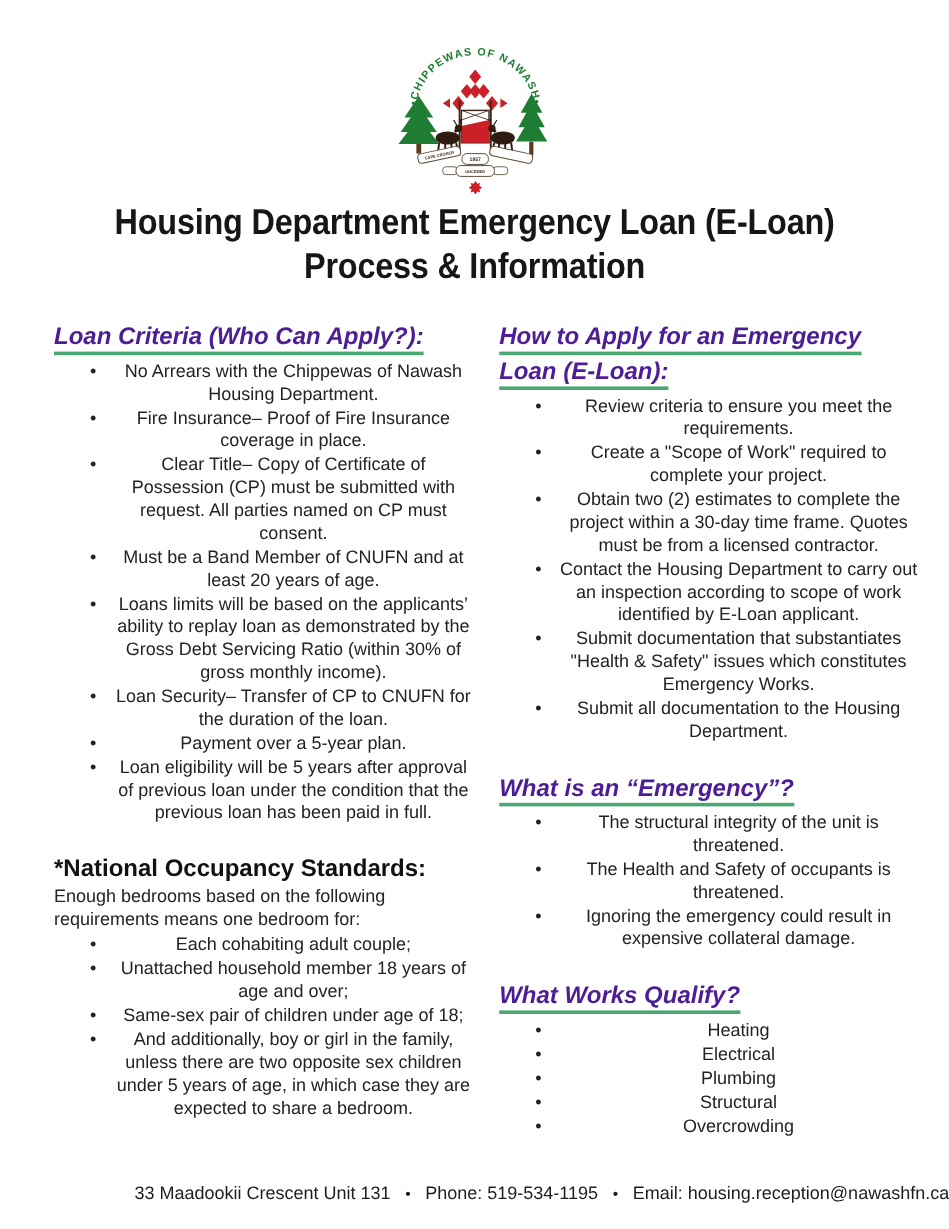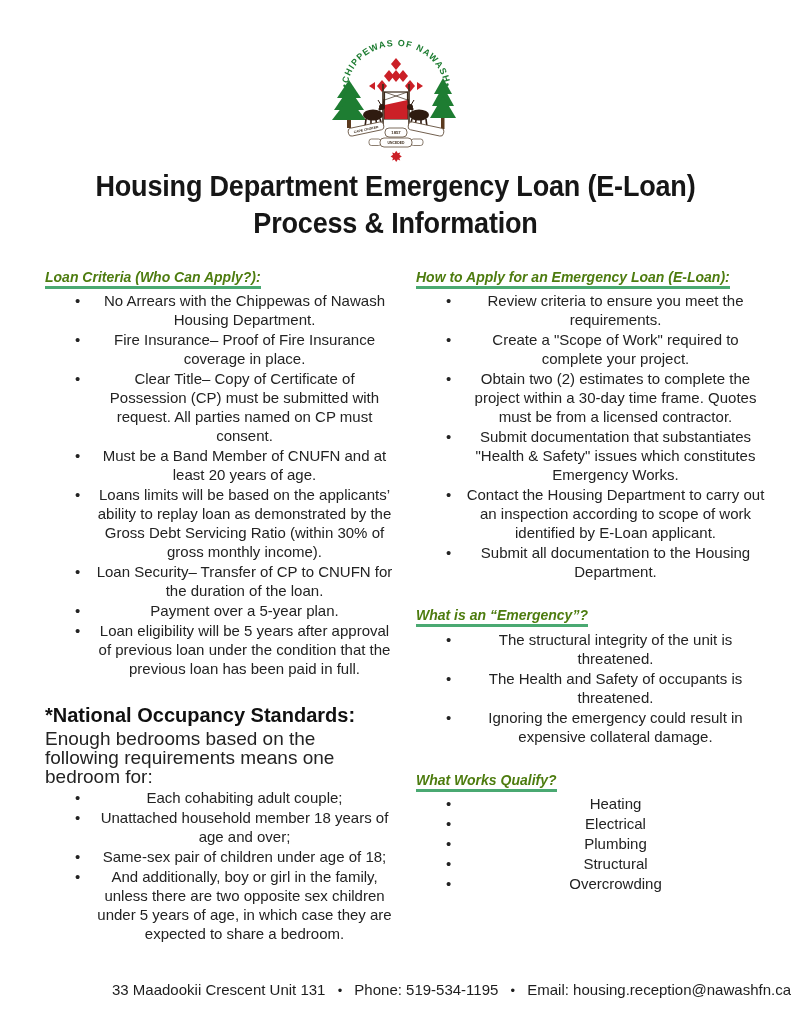--- a/index.html
+++ b/index.html
@@ -38,10 +38,10 @@
   .col{flex:1 1 0;min-width:0;}
   .sec{margin:0 0 24px 0;}
   .sec-heading{
-    font-size:14px;
+    font-size:20px;
     font-weight:bold;
     font-style:italic;
-    color:#4d7c0f;
+    color:#4c1d95;
     line-height:1.45;
     margin:0 0 4px 0;
   }

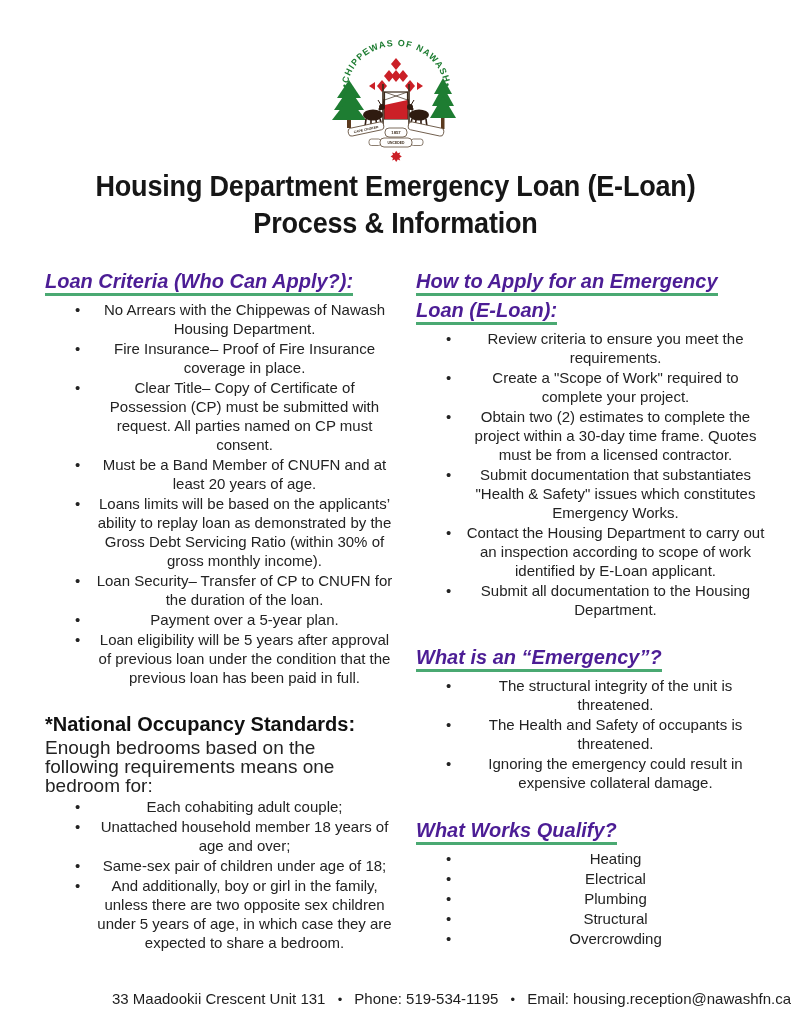--- a/index.html
+++ b/index.html
@@ -240,8 +240,8 @@
           <li>Review criteria to ensure you meet the requirements.</li>
           <li>Create a "Scope of Work" required to complete your project.</li>
           <li>Obtain two (2) estimates to complete the project within a 30-day time frame. Quotes must be from a licensed contractor.</li>
+          <li>Contact the Housing Department to carry out an inspection according to scope of work identified by E-Loan applicant.</li>
           <li>Submit documentation that substantiates "Health &amp; Safety" issues which constitutes Emergency Works.</li>
-          <li>Contact the Housing Department to carry out an inspection according to scope of work identified by E-Loan applicant.</li>
           <li>Submit all documentation to the Housing Department.</li>
         </ul>
       </div>

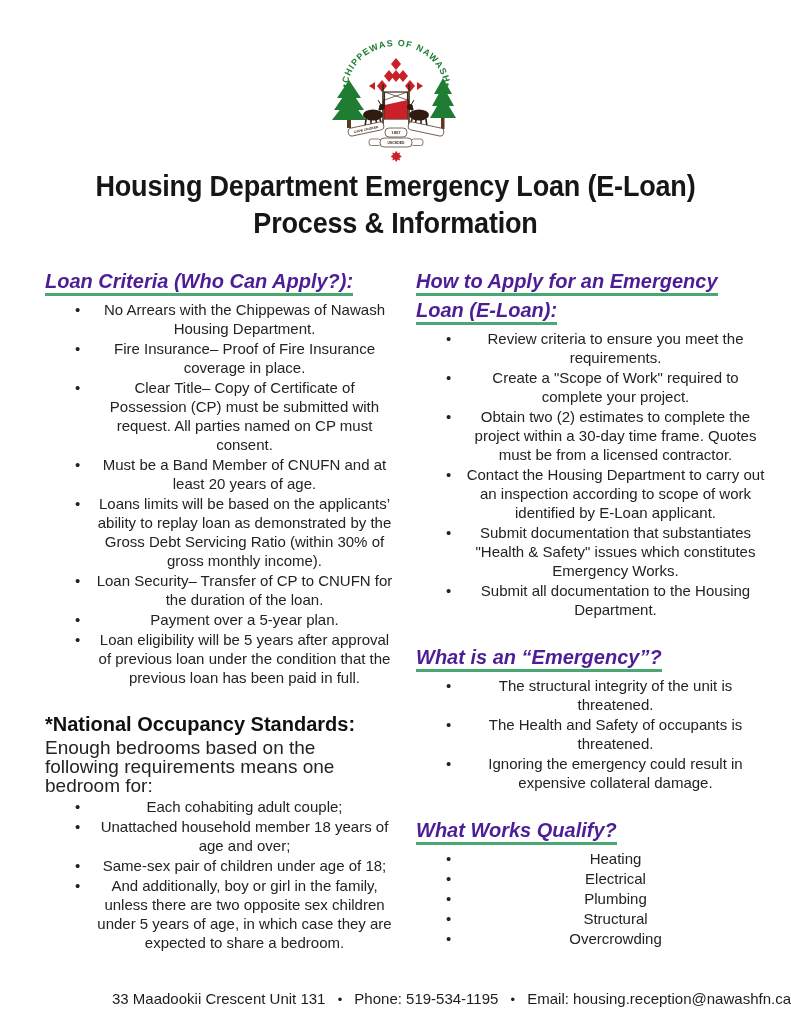--- a/index.html
+++ b/index.html
@@ -58,7 +58,7 @@
     margin:0;
   }
   .intro{
-    font-size:19px;
+    font-size:15px;
     line-height:19px;
     margin:1px 0 0 0;
   }

